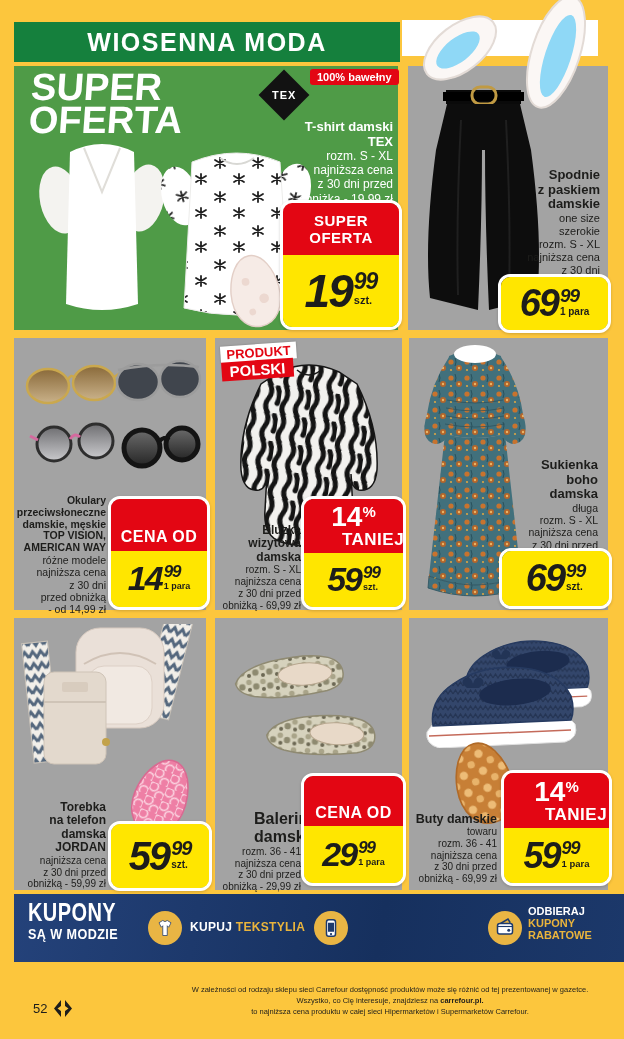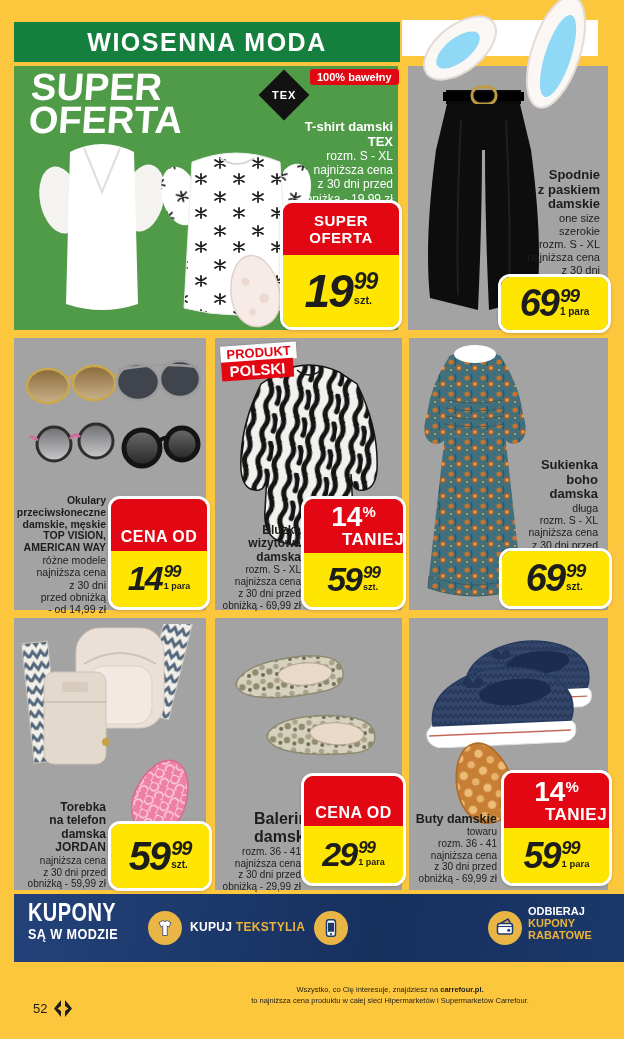--- a/index.html
+++ b/index.html
@@ -579,6 +579,7 @@
     <polygon points="12,0 19,8.5 12,17 12,11 15.5,8.5 12,6" fill="#1d1d1b"></polygon>
   </svg>
   <div class="legal">
+    <div>W zależności od rodzaju sklepu sieci Carrefour dostępność produktów może się różnić od tej prezentowanej w gazetce.</div>
     <div><span>Wszystko, co Cię interesuje, znajdziesz na </span><b>carrefour.pl.</b></div>
     <div>to najniższa cena produktu w całej sieci Hipermarketów i Supermarketów Carrefour.</div>
   </div>

